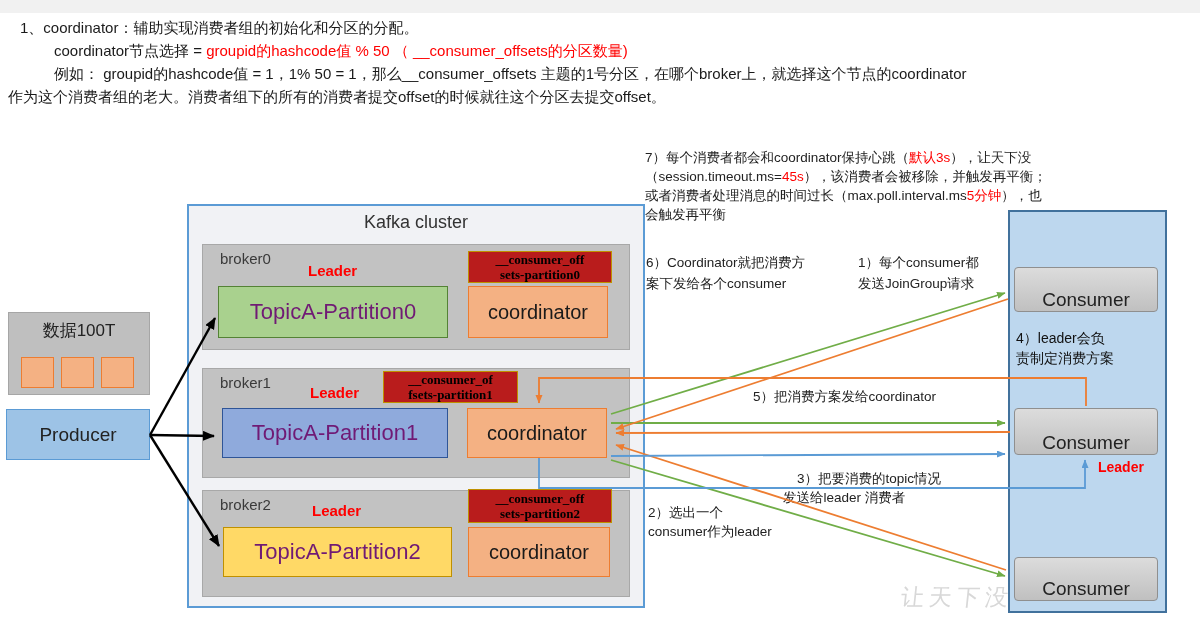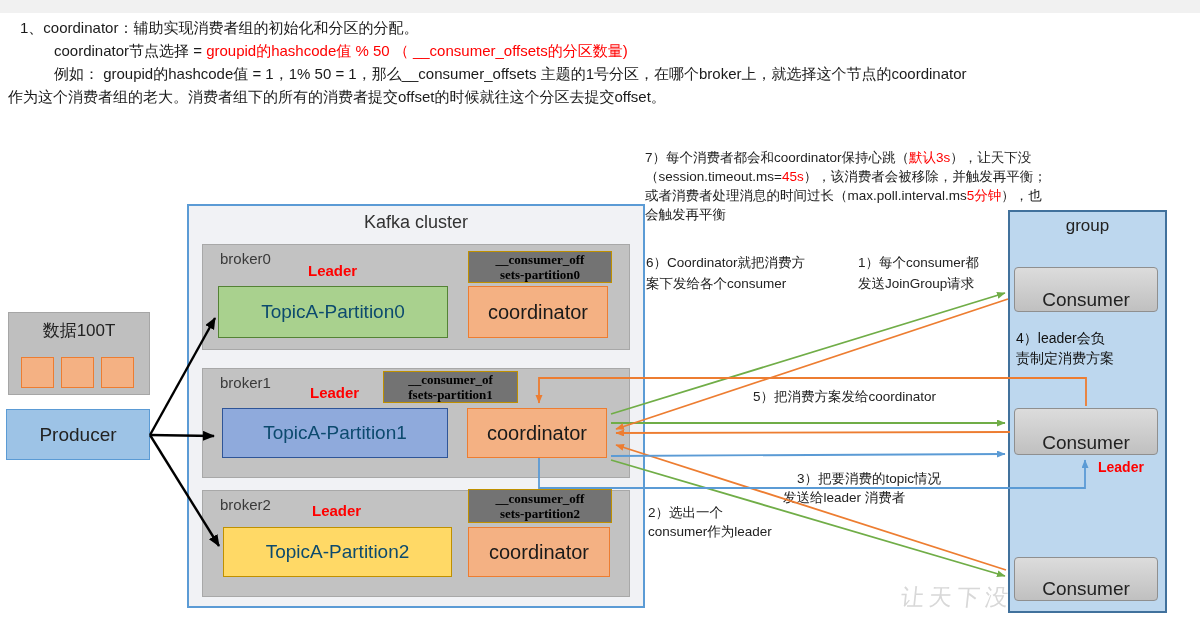--- a/index.html
+++ b/index.html
@@ -143,7 +143,6 @@
   <div class="abs watermark">让天下没</div>
 
   <div class="abs group"></div>
-  <div class="abs group-title">group</div>
   <div class="abs box consumer cs1">
     <span>Consumer</span>
   </div>

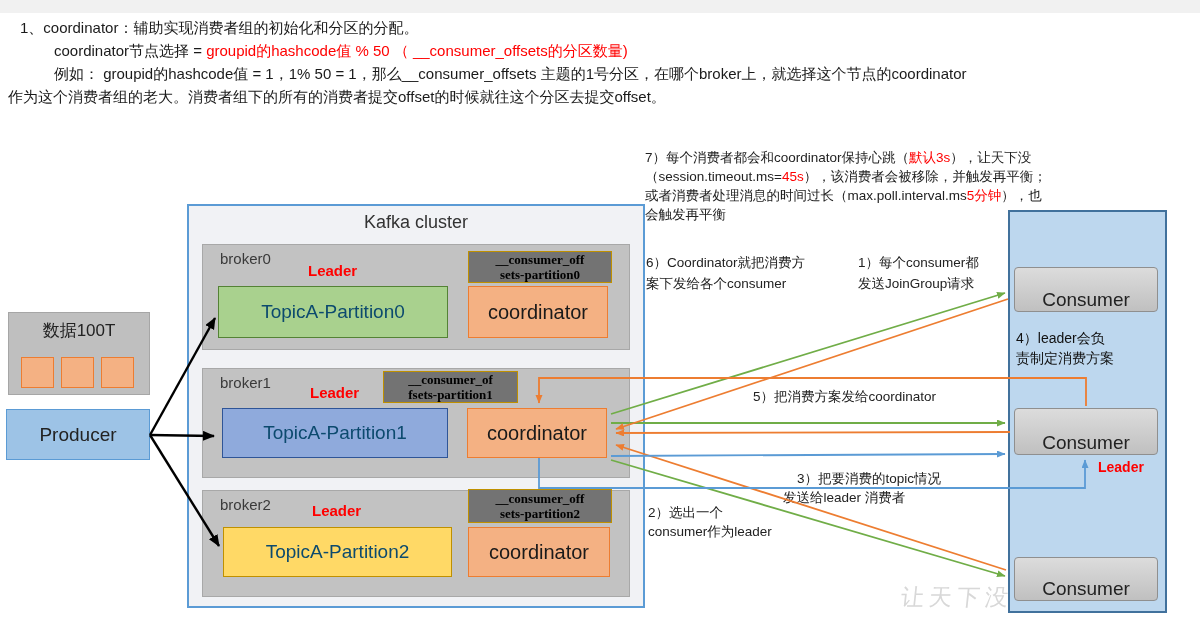--- a/index.html
+++ b/index.html
@@ -43,7 +43,7 @@
   .p0{left:218px;top:286px;width:230px;height:52px;background:#a9d18e;border:1.5px solid #548235;}
   .p1{left:222px;top:408px;width:226px;height:50px;background:#8faadc;border:1.5px solid #2f5597;}
   .p2{left:223px;top:527px;width:229px;height:50px;background:#ffd966;border:1.5px solid #bf9000;}
-  .offsets{background:#737373;border:1.5px solid #bf9000;font-family:"Liberation Serif","DejaVu Serif",serif;
+  .offsets{background:#b91c1c;border:1.5px solid #bf9000;font-family:"Liberation Serif","DejaVu Serif",serif;
            font-weight:bold;font-size:13px;line-height:15px;color:#000;z-index:3;box-sizing:border-box;
            display:flex;flex-direction:column;align-items:center;justify-content:center;text-align:center;}
   .o0{left:468px;top:251px;width:144px;height:32px;}

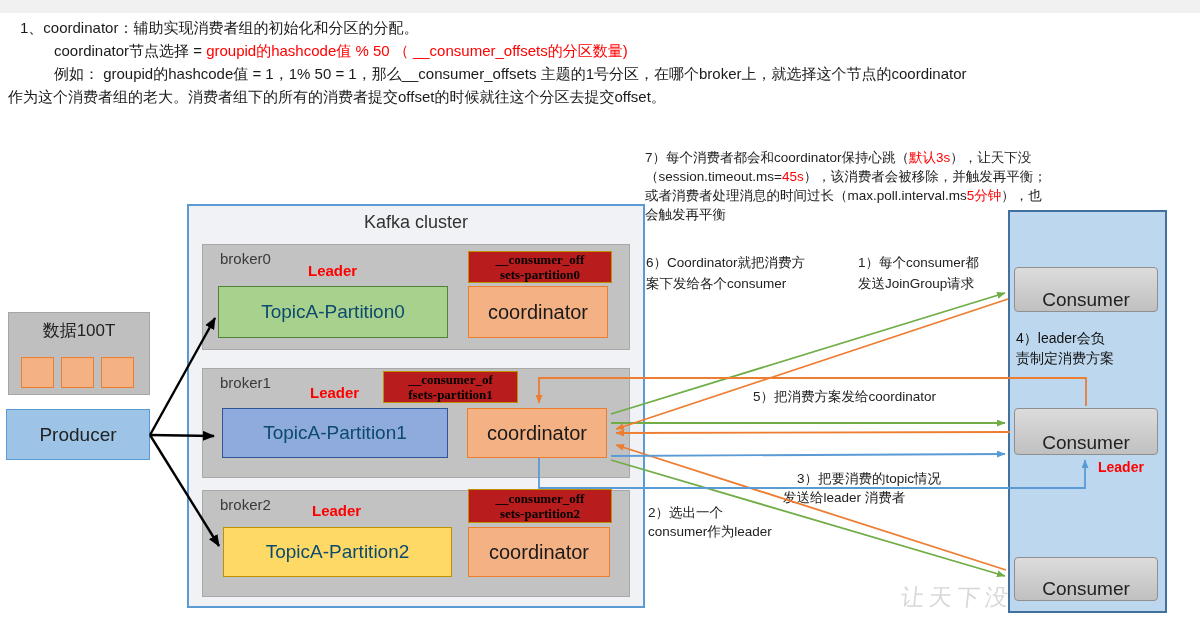--- a/index.html
+++ b/index.html
@@ -39,7 +39,7 @@
   .b2{left:202px;top:490px;width:428px;height:107px;}
   .broker-name{font-size:15px;color:#3a3a3a;z-index:3;}
   .leader-red{font-size:15px;font-weight:bold;color:#ff0000;z-index:3;}
-  .partition{font-size:19px;color:#0c4a6e;z-index:3;box-sizing:border-box;}
+  .partition{font-size:22px;color:#701a75;z-index:3;box-sizing:border-box;}
   .p0{left:218px;top:286px;width:230px;height:52px;background:#a9d18e;border:1.5px solid #548235;}
   .p1{left:222px;top:408px;width:226px;height:50px;background:#8faadc;border:1.5px solid #2f5597;}
   .p2{left:223px;top:527px;width:229px;height:50px;background:#ffd966;border:1.5px solid #bf9000;}

